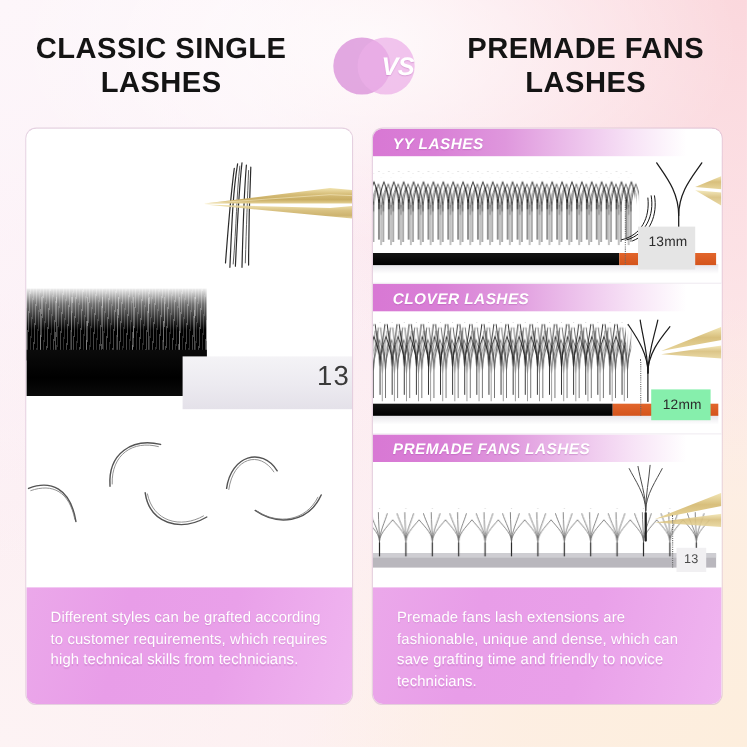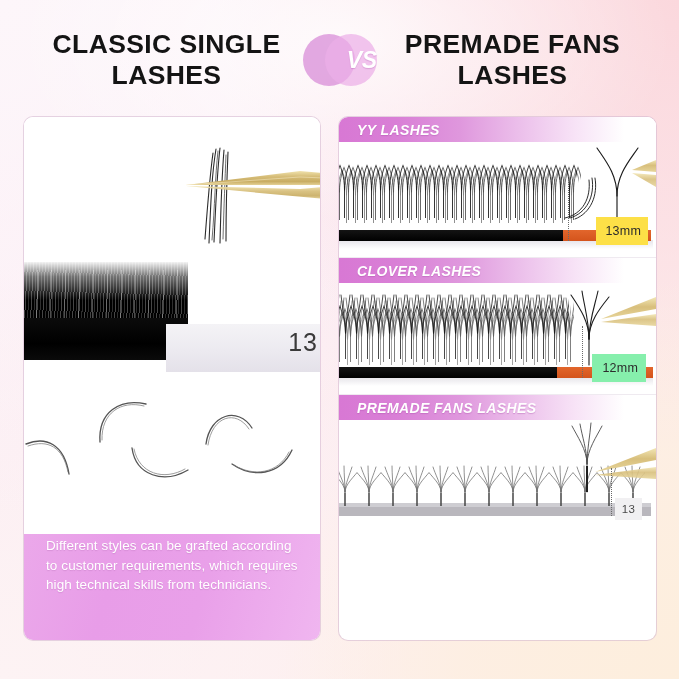--- a/index.html
+++ b/index.html
@@ -39,6 +39,7 @@
     display: flex;
     align-items: center;
     justify-content: center;
+    gap: 20px;
   }
   .head-title {
     width: 268px;

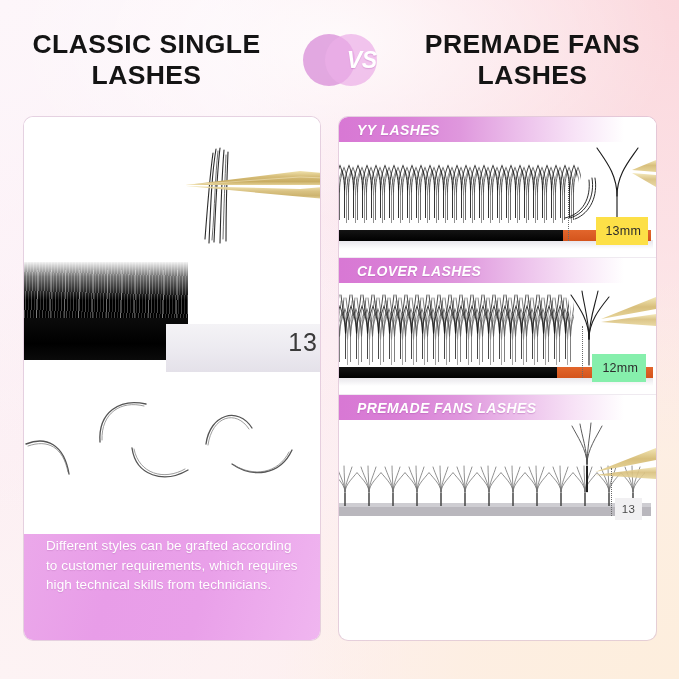--- a/index.html
+++ b/index.html
@@ -248,9 +248,9 @@
     letter-spacing: 0.2px;
   }
   #mm-tag-0 {
-    right: 8px; bottom: 12px;
-    padding: 7px 7px 7px 9px;
-    background: #fde047;
+    right: 24px; bottom: 12px;
+    padding: 7px 7px 18px 9px;
+    background: #e5e5e5;
   }
   #mm-tag-1 {
     right: 10px; bottom: 12px;

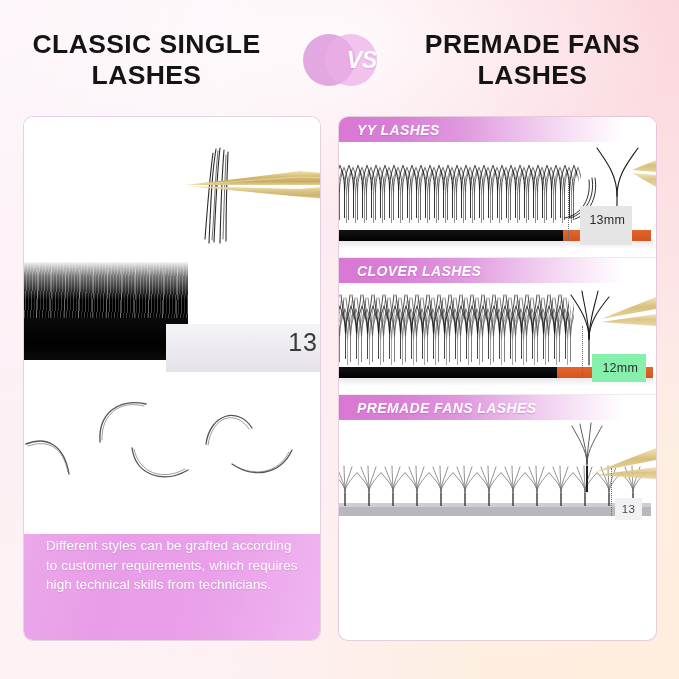--- a/index.html
+++ b/index.html
@@ -166,7 +166,7 @@
     position: absolute;
     left: 0; bottom: 0;
     width: 100%;
-    padding: 2px 19px 17px 22px;
+    padding: 17px 19px 17px 22px;
     background: linear-gradient(105deg, #eba8ea 0%, #e89de8 30%, #e9a0e9 60%, #f0b6f0 100%);
     color: #ffffff;
     font-size: 13.5px;

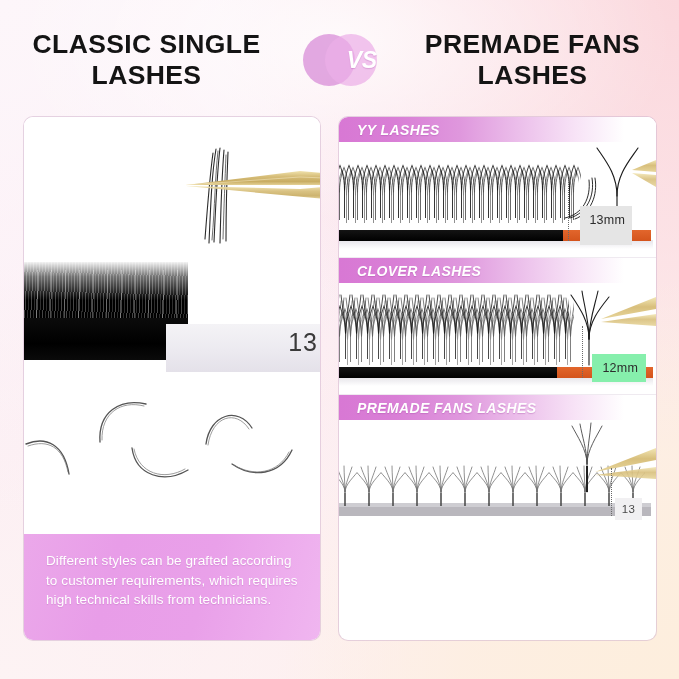--- a/index.html
+++ b/index.html
@@ -506,6 +506,7 @@
     </div>
   </div>
 
+  <div class="caption" id="caption-right">Premade fans lash extensions are fashionable, unique and dense, which can save grafting time and friendly to novice technicians.</div>
 </div>
 
 </body></html>

